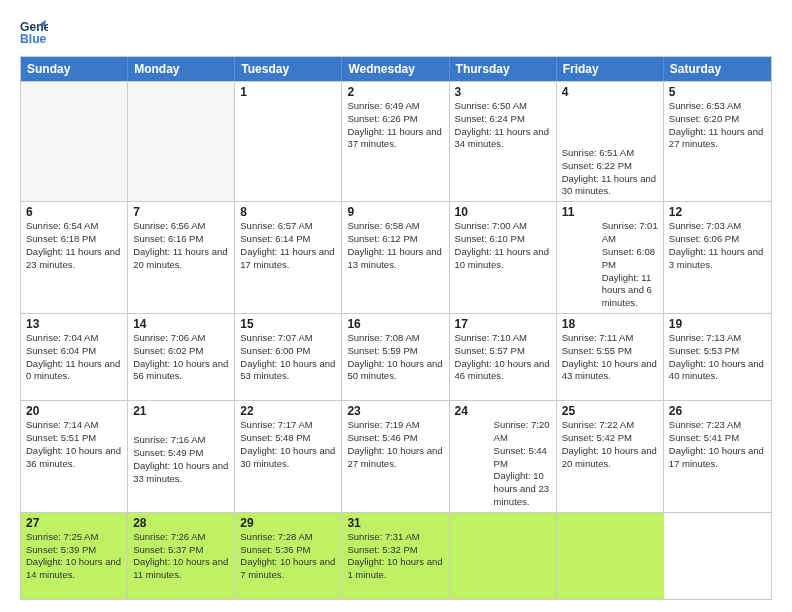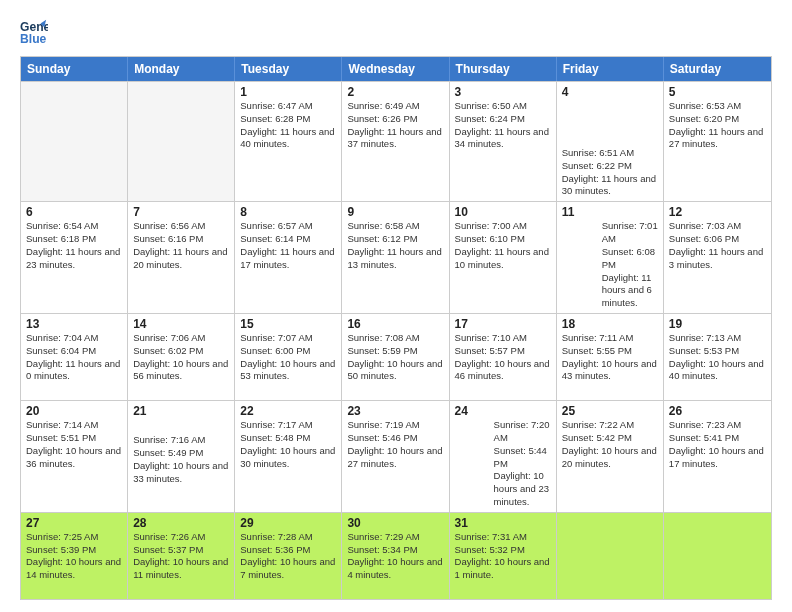--- a/index.html
+++ b/index.html
@@ -139,9 +139,6 @@
           <div class="cal-cell empty"></div>
           <div class="cal-cell">
             <div class="day-num">1</div>
-            <div class="cell-text" style="white-space: pre-line;">Sunrise: 6:47 AM
-Sunset: 6:28 PM
-Daylight: 11 hours and 40 minutes.</div>
           </div>
           <div class="cal-cell">
             <div class="day-num">2</div>

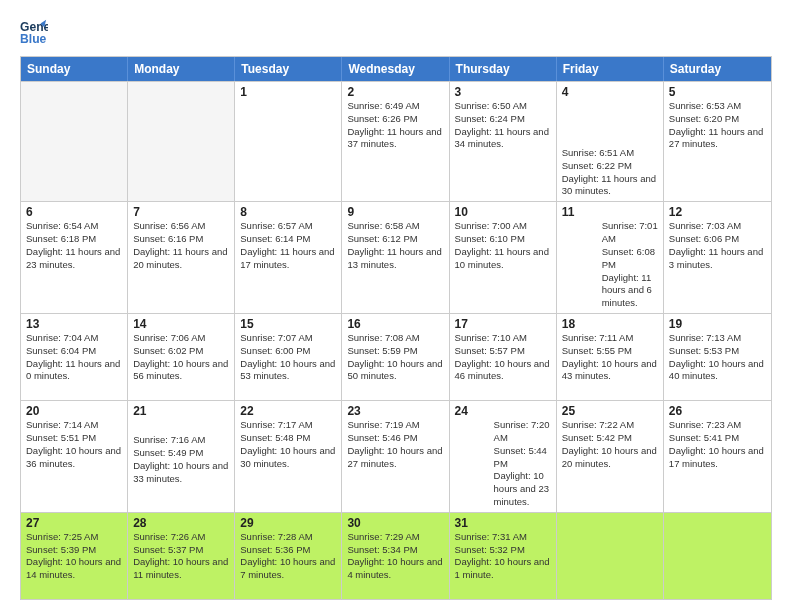--- a/index.html
+++ b/index.html
@@ -317,12 +317,6 @@
 Daylight: 10 hours and 7 minutes.</div>
           </div>
           <div class="cal-cell">
-            <div class="day-num">30</div>
-            <div class="cell-text" style="white-space: pre-line;">Sunrise: 7:29 AM
-Sunset: 5:34 PM
-Daylight: 10 hours and 4 minutes.</div>
-          </div>
-          <div class="cal-cell">
             <div class="day-num">31</div>
             <div class="cell-text" style="white-space: pre-line;">Sunrise: 7:31 AM
 Sunset: 5:32 PM

